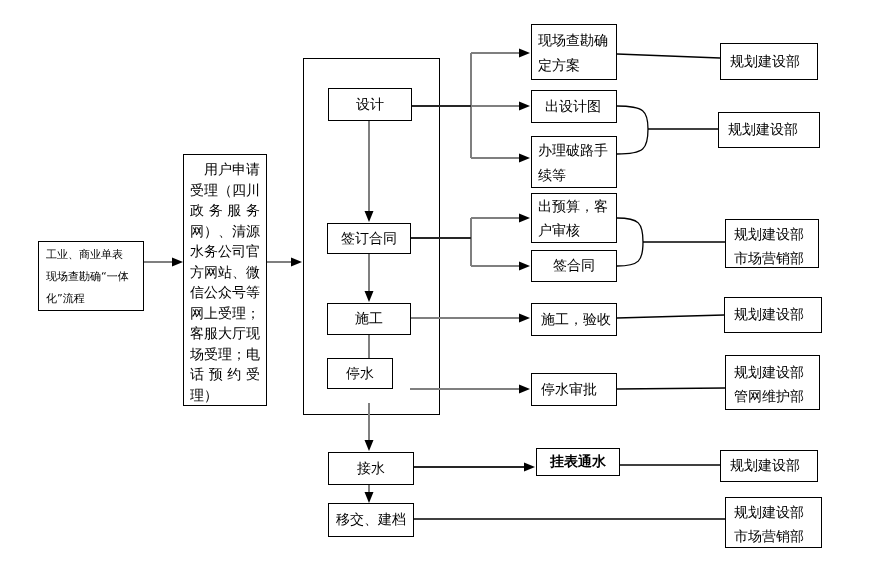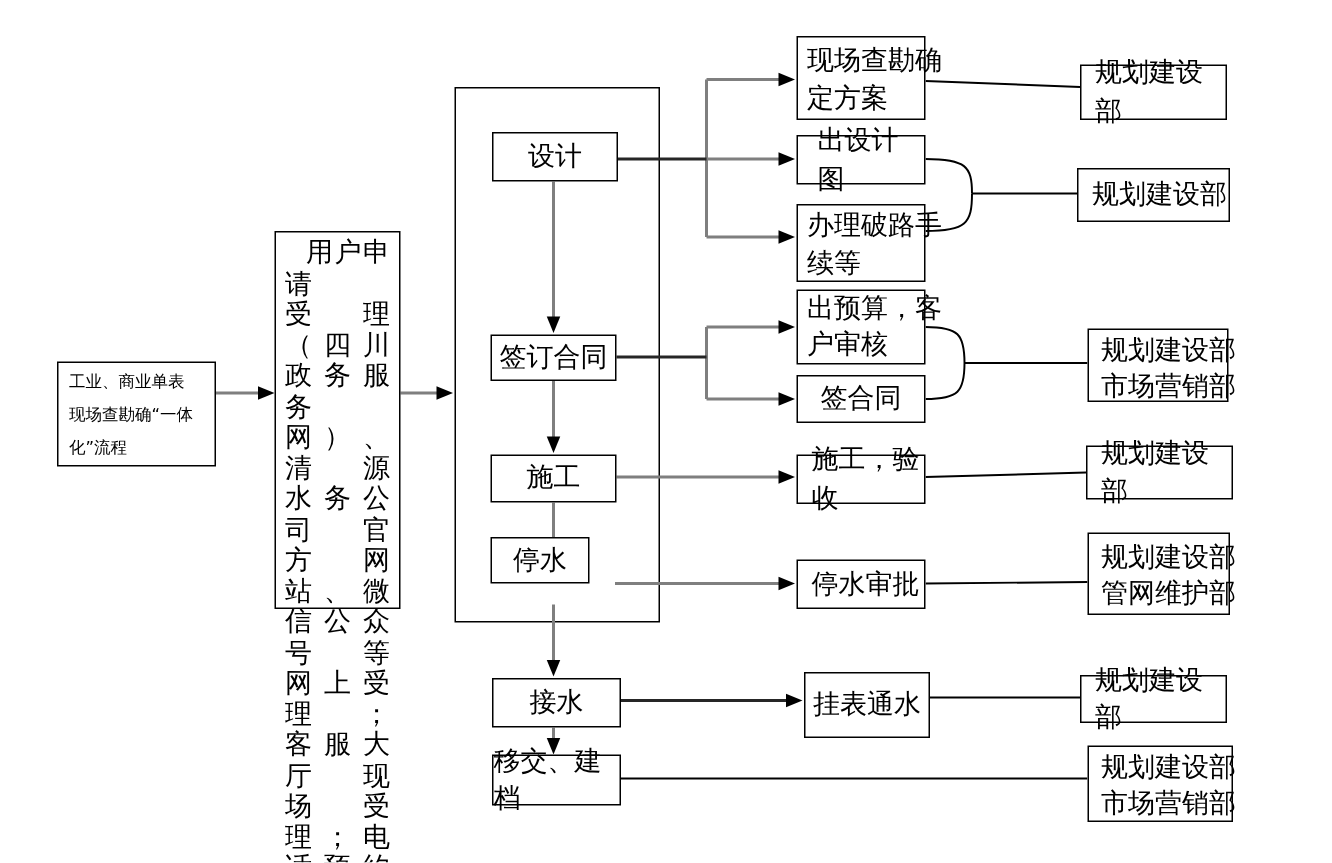--- a/index.html
+++ b/index.html
@@ -11,7 +11,7 @@
   #wires{position:absolute;left:0;top:0;z-index:1;}
   .box{
     position:absolute;box-sizing:border-box;border:1px solid #000;
-    background:#fff;font-size:18px;line-height:1.4;z-index:2;
+    background:#fff;font-size:14px;line-height:1.4;z-index:2;
   }
   .frame{
     position:absolute;box-sizing:border-box;border:1px solid #000;

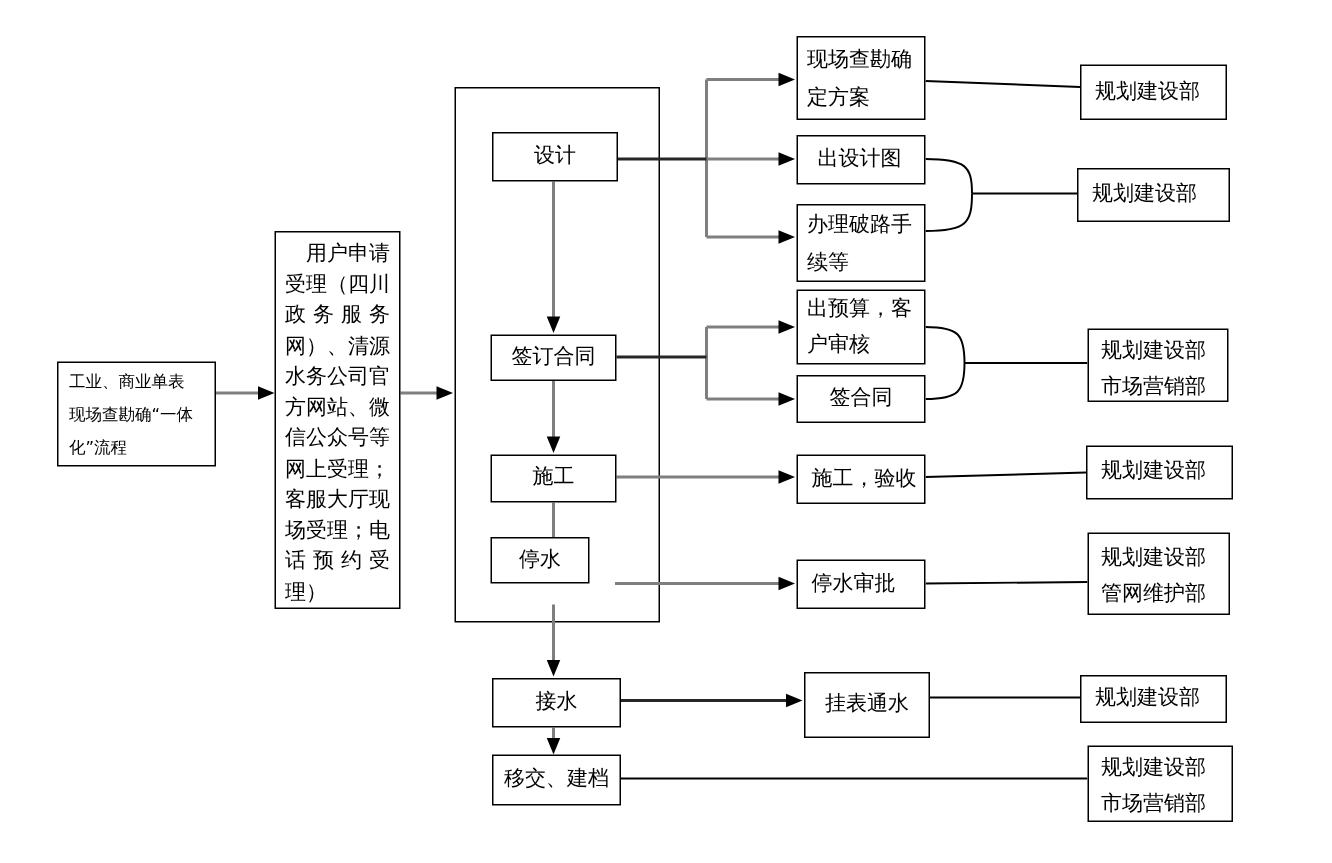--- a/index.html
+++ b/index.html
@@ -139,7 +139,7 @@
   <div class="box center" style="left:531px;top:250px;width:86px;height:32px;">签合同</div>
   <div class="box leftpad" style="left:531px;top:303px;width:86px;height:33px;">施工，验收</div>
   <div class="box leftpad" style="left:531px;top:373px;width:86px;height:33px;">停水审批</div>
-  <div class="box center" style="left:536px;top:448px;width:84px;height:44px;">挂表通水</div>
+  <div class="box center" style="left:536px;top:448px;width:84px;height:28px;font-weight:bold;">挂表通水</div>
 
   <div class="box leftpad" style="left:720px;top:43px;width:98px;height:37px;">规划建设部</div>
   <div class="box leftpad" style="left:718px;top:112px;width:102px;height:36px;">规划建设部</div>

